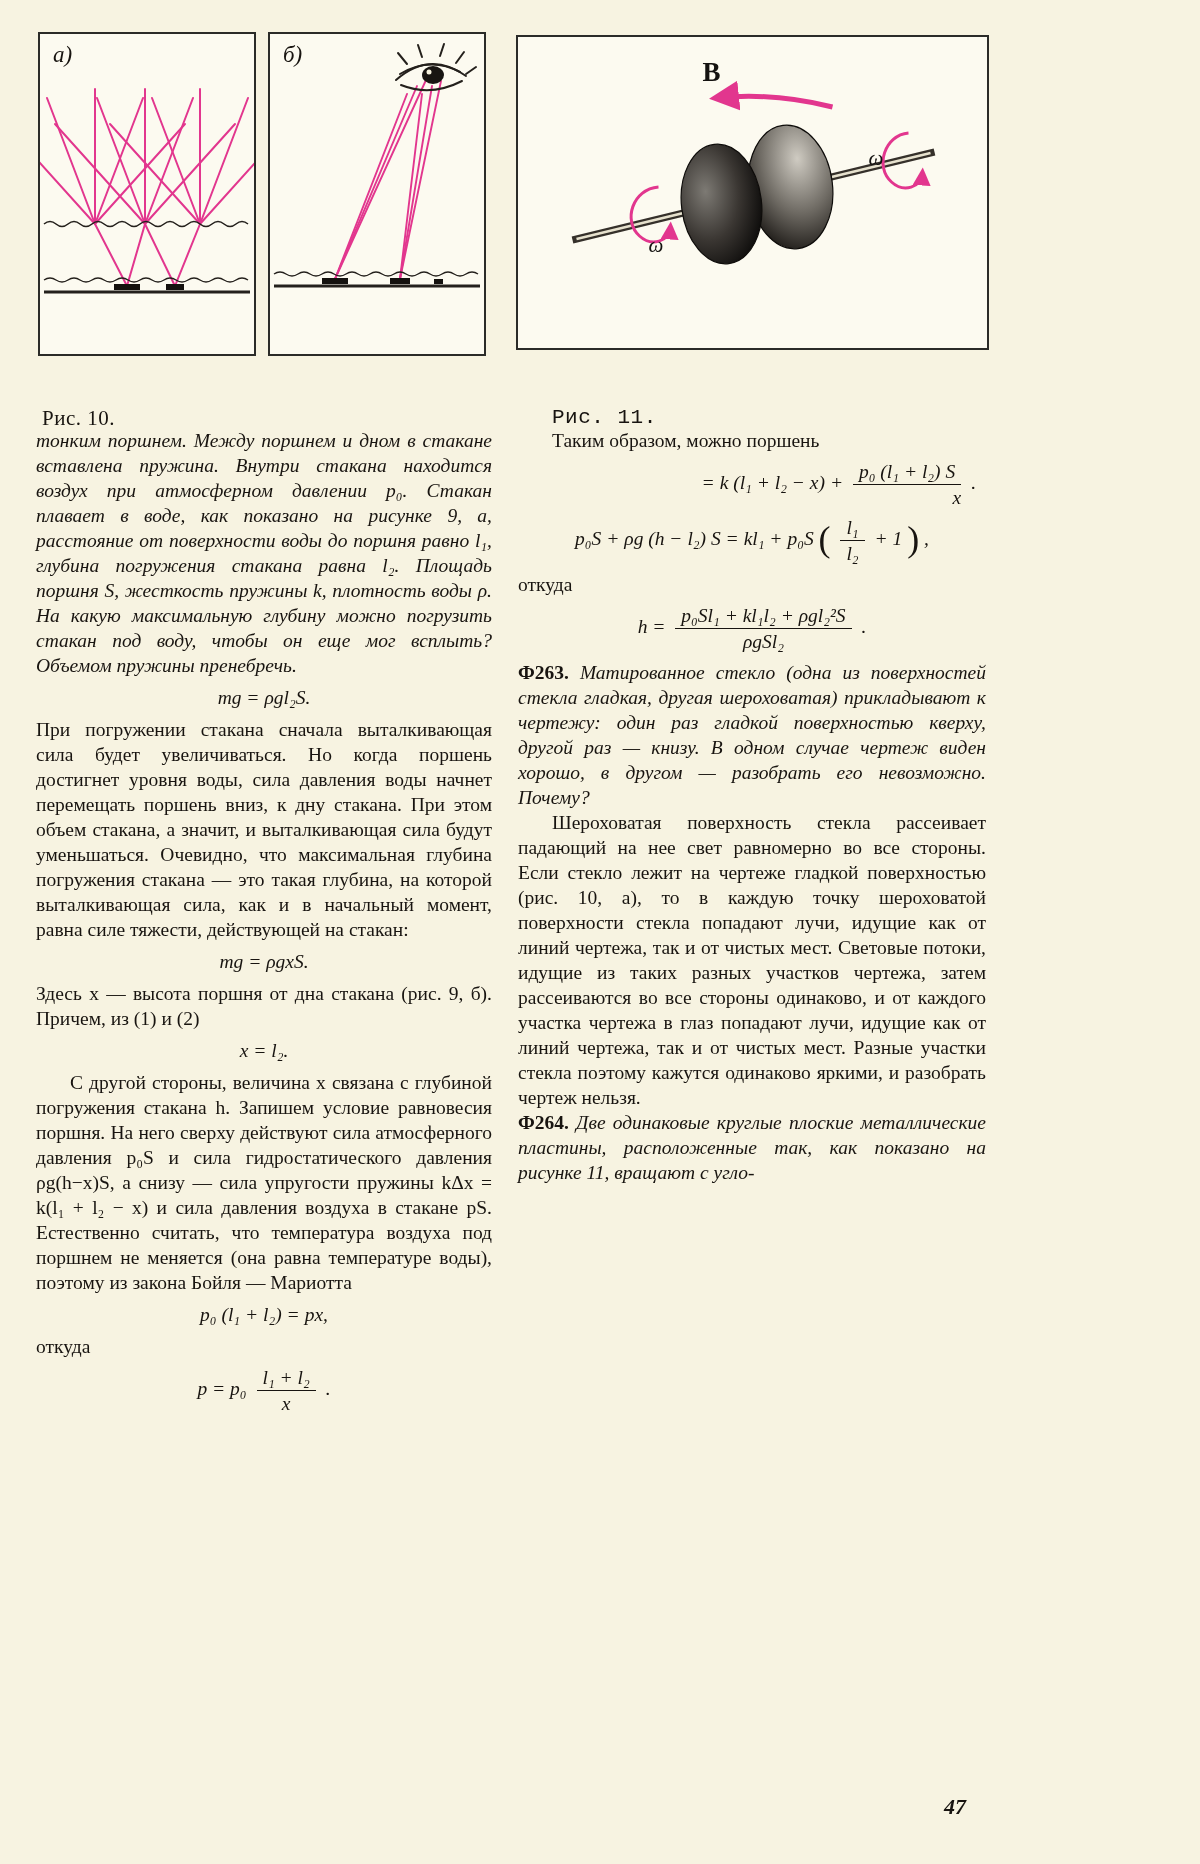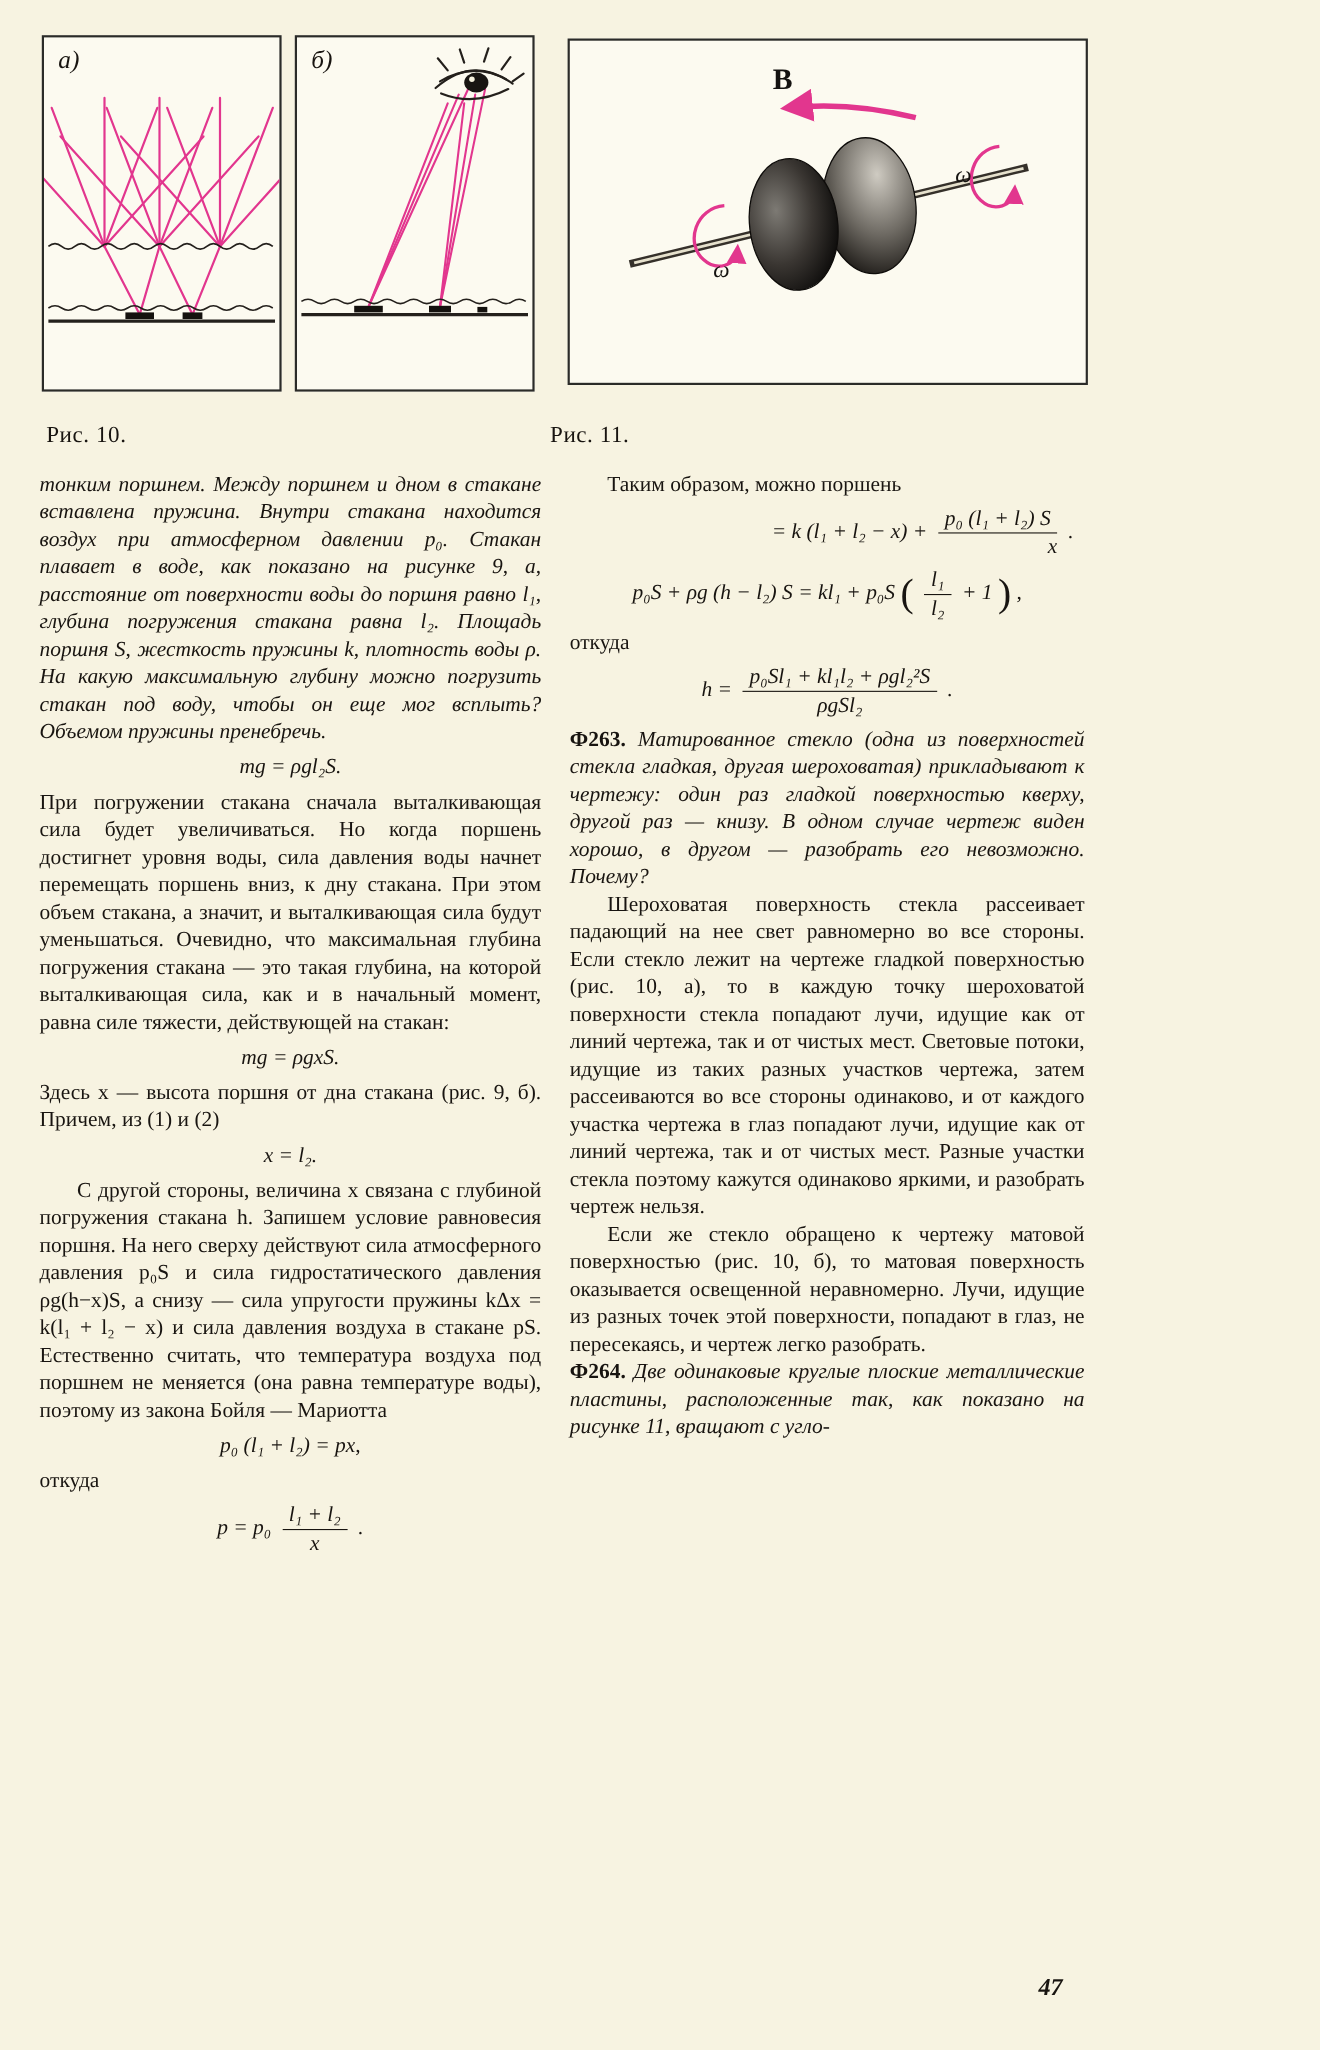--- a/index.html
+++ b/index.html
@@ -22,7 +22,7 @@
     position:absolute;top:8px;left:13px;
     font-style:italic;font-size:23px;z-index:2;
   }
-  .caption{position:absolute;font-size:21px;letter-spacing:.5px;}
+  .caption{position:absolute;font-size:21px;letter-spacing:.5px;margin-top:23px;}
   .col{
     position:absolute;top:428px;
     font-size:19.5px;line-height:25px;

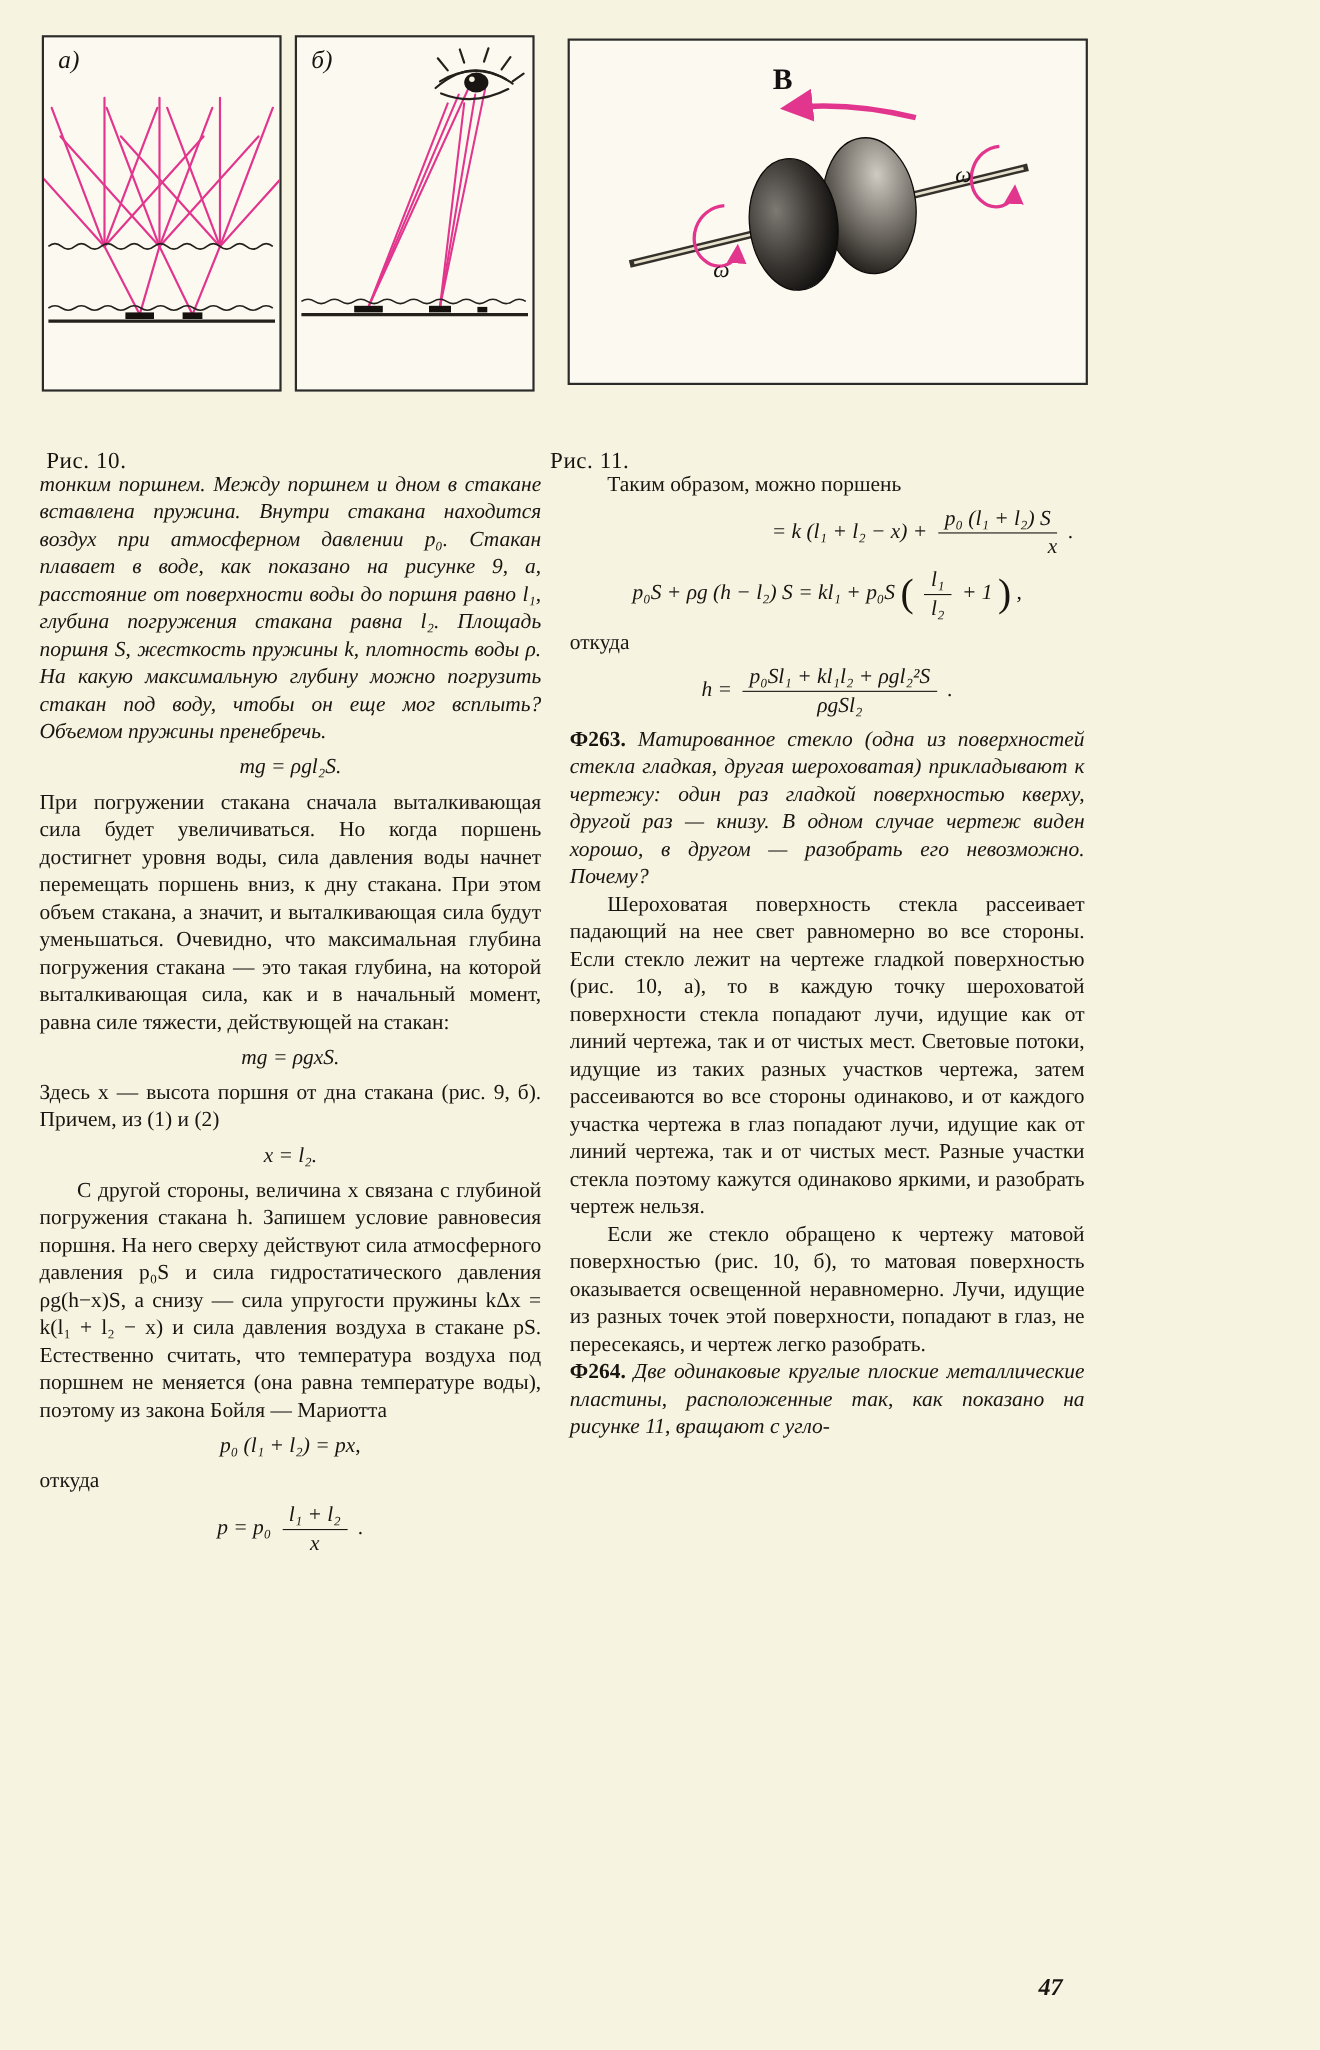--- a/index.html
+++ b/index.html
@@ -172,7 +172,7 @@
   </div>
 
   <div class="caption" style="left:42px;top:383px;">Рис. 10.</div>
-  <div class="caption" style="left:500px;top:383px;">Рис. 11.</div>
+  <div class="caption" style="left:552px;top:383px;font-family:Liberation Mono, monospace;">Рис. 11.</div>
 
   <div class="col" id="colL">
     <p class="problem noindent">тонким поршнем. Между поршнем и дном в стакане вставлена пружина. Внутри стакана находится воздух при атмосферном давлении p₀. Стакан плавает в воде, как показано на рисунке 9, а, расстояние от поверхности воды до поршня равно l₁, глубина погружения стакана равна l₂. Площадь поршня S, жесткость пружины k, плотность воды ρ. На какую максимальную глубину можно погрузить стакан под воду, чтобы он еще мог всплыть? Объемом пружины пренебречь.</p>

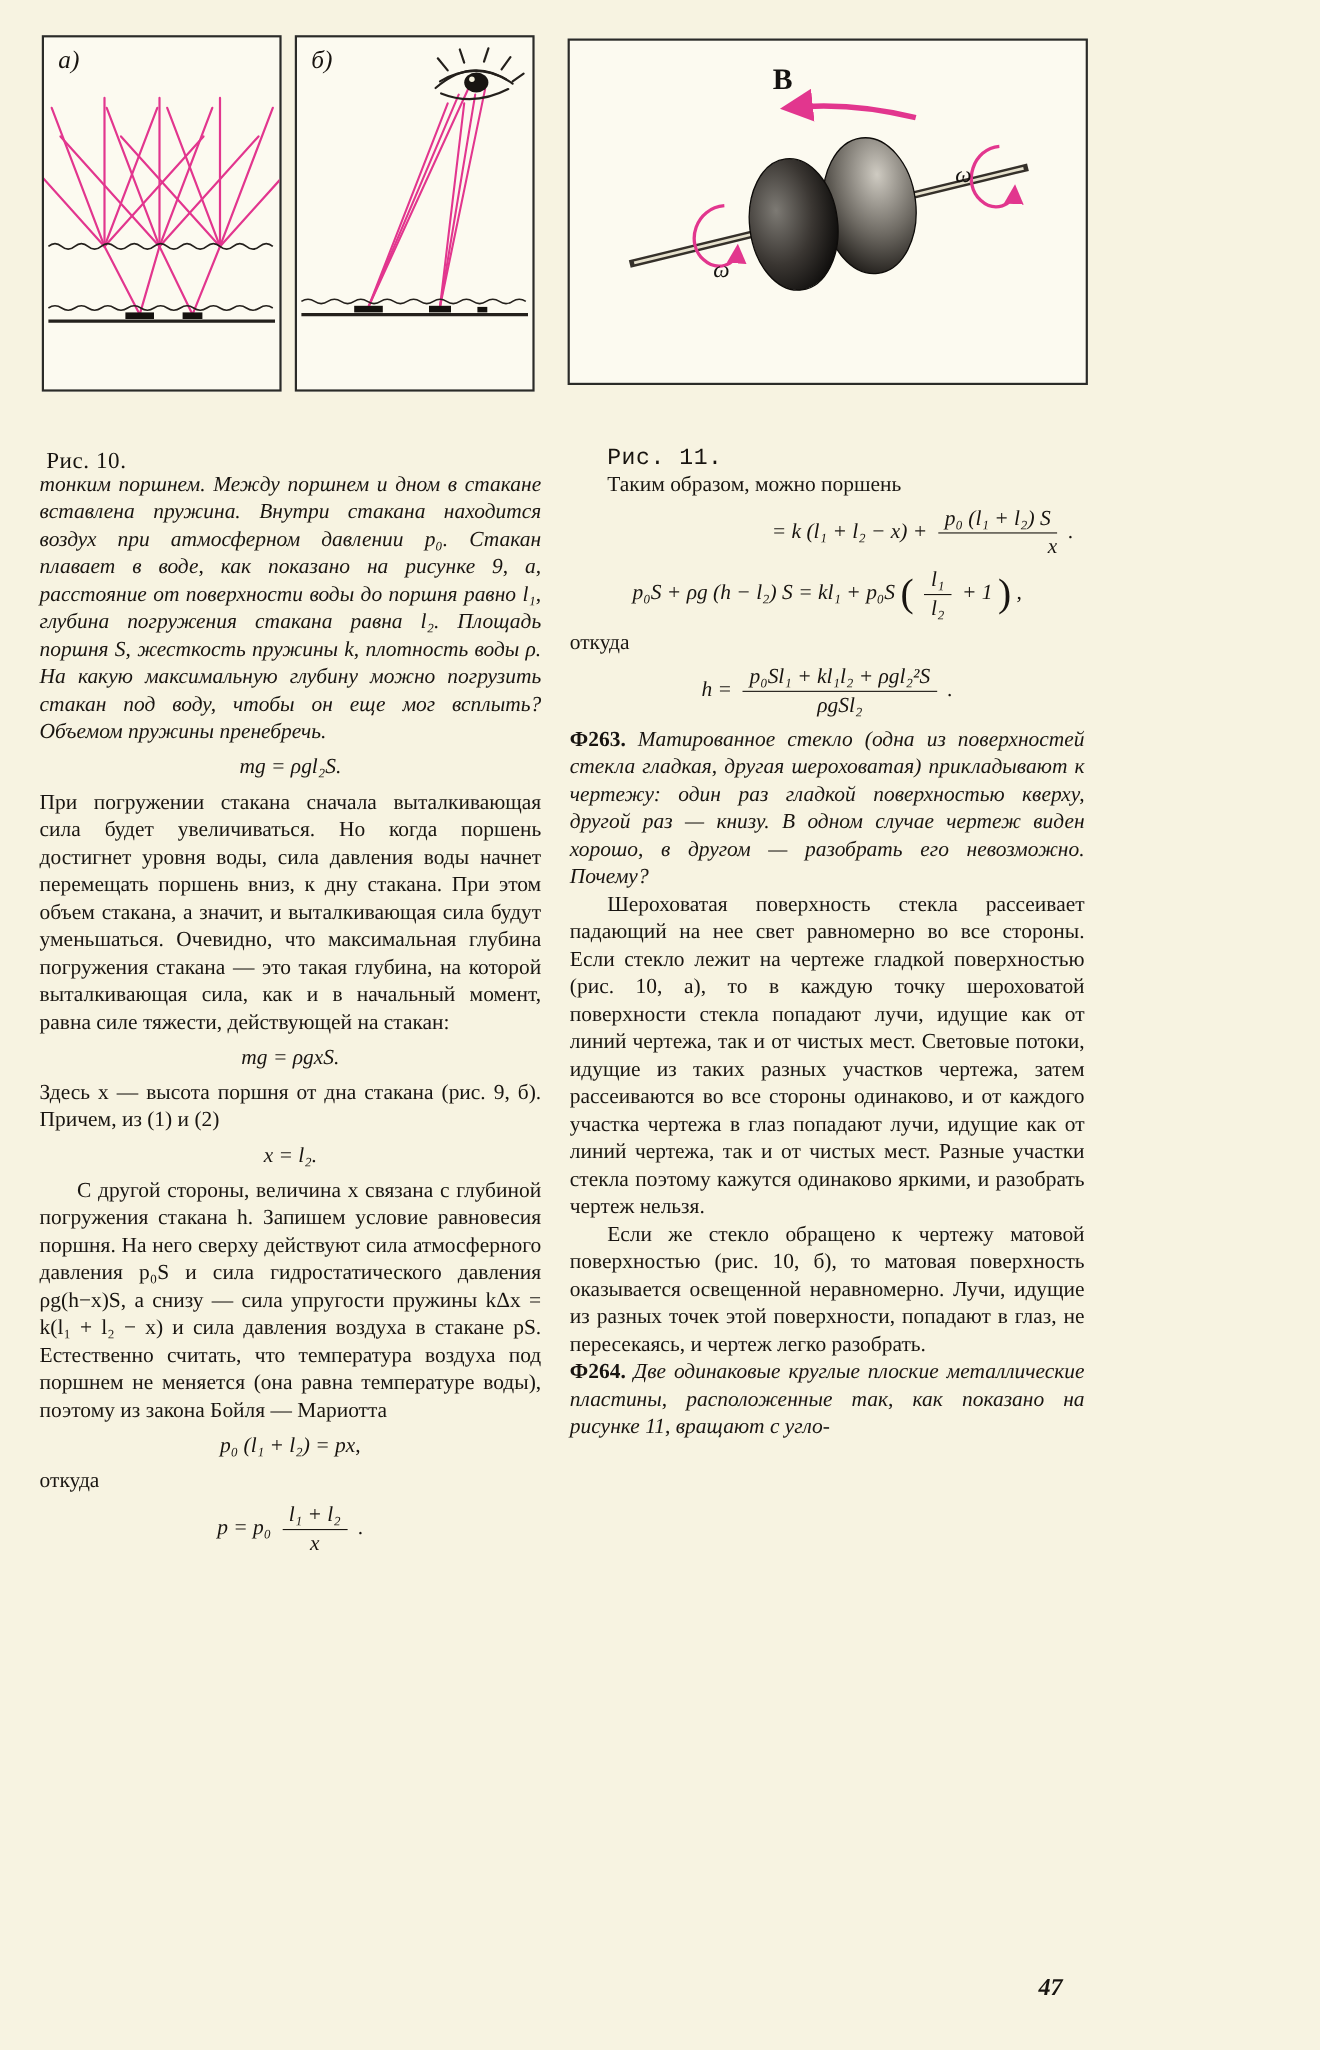--- a/index.html
+++ b/index.html
@@ -226,7 +226,6 @@
     </div>
     <p class="noindent mt12"><span class="flabel">Ф263.</span><span class="ptext"> Матированное стекло (одна из поверхностей стекла гладкая, другая шероховатая) прикладывают к чертежу: один раз гладкой поверхностью кверху, другой раз — книзу. В одном случае чертеж виден хорошо, в другом — разобрать его невозможно. Почему?</span></p>
     <p class="mt12">Шероховатая поверхность стекла рассеивает падающий на нее свет равномерно во все стороны. Если стекло лежит на чертеже гладкой поверхностью (рис. 10, а), то в каждую точку шероховатой поверхности стекла попадают лучи, идущие как от линий чертежа, так и от чистых мест. Световые потоки, идущие из таких разных участков чертежа, затем рассеиваются во все стороны одинаково, и от каждого участка чертежа в глаз попадают лучи, идущие как от линий чертежа, так и от чистых мест. Разные участки стекла поэтому кажутся одинаково яркими, и разобрать чертеж нельзя.</p>
-    <p>Если же стекло  обращено  к чертежу матовой поверхностью (рис. 10, б), то матовая поверхность оказывается освещенной неравномерно. Лучи, идущие из разных точек этой поверхности, попадают в глаз, не пересекаясь, и чертеж легко разобрать.</p>
     <p class="noindent mt16"><span class="flabel">Ф264.</span><span class="ptext"> Две одинаковые круглые плоские металлические пластины, расположенные так, как показано на рисунке 11, вращают с угло-</span></p>
   </div>
 

